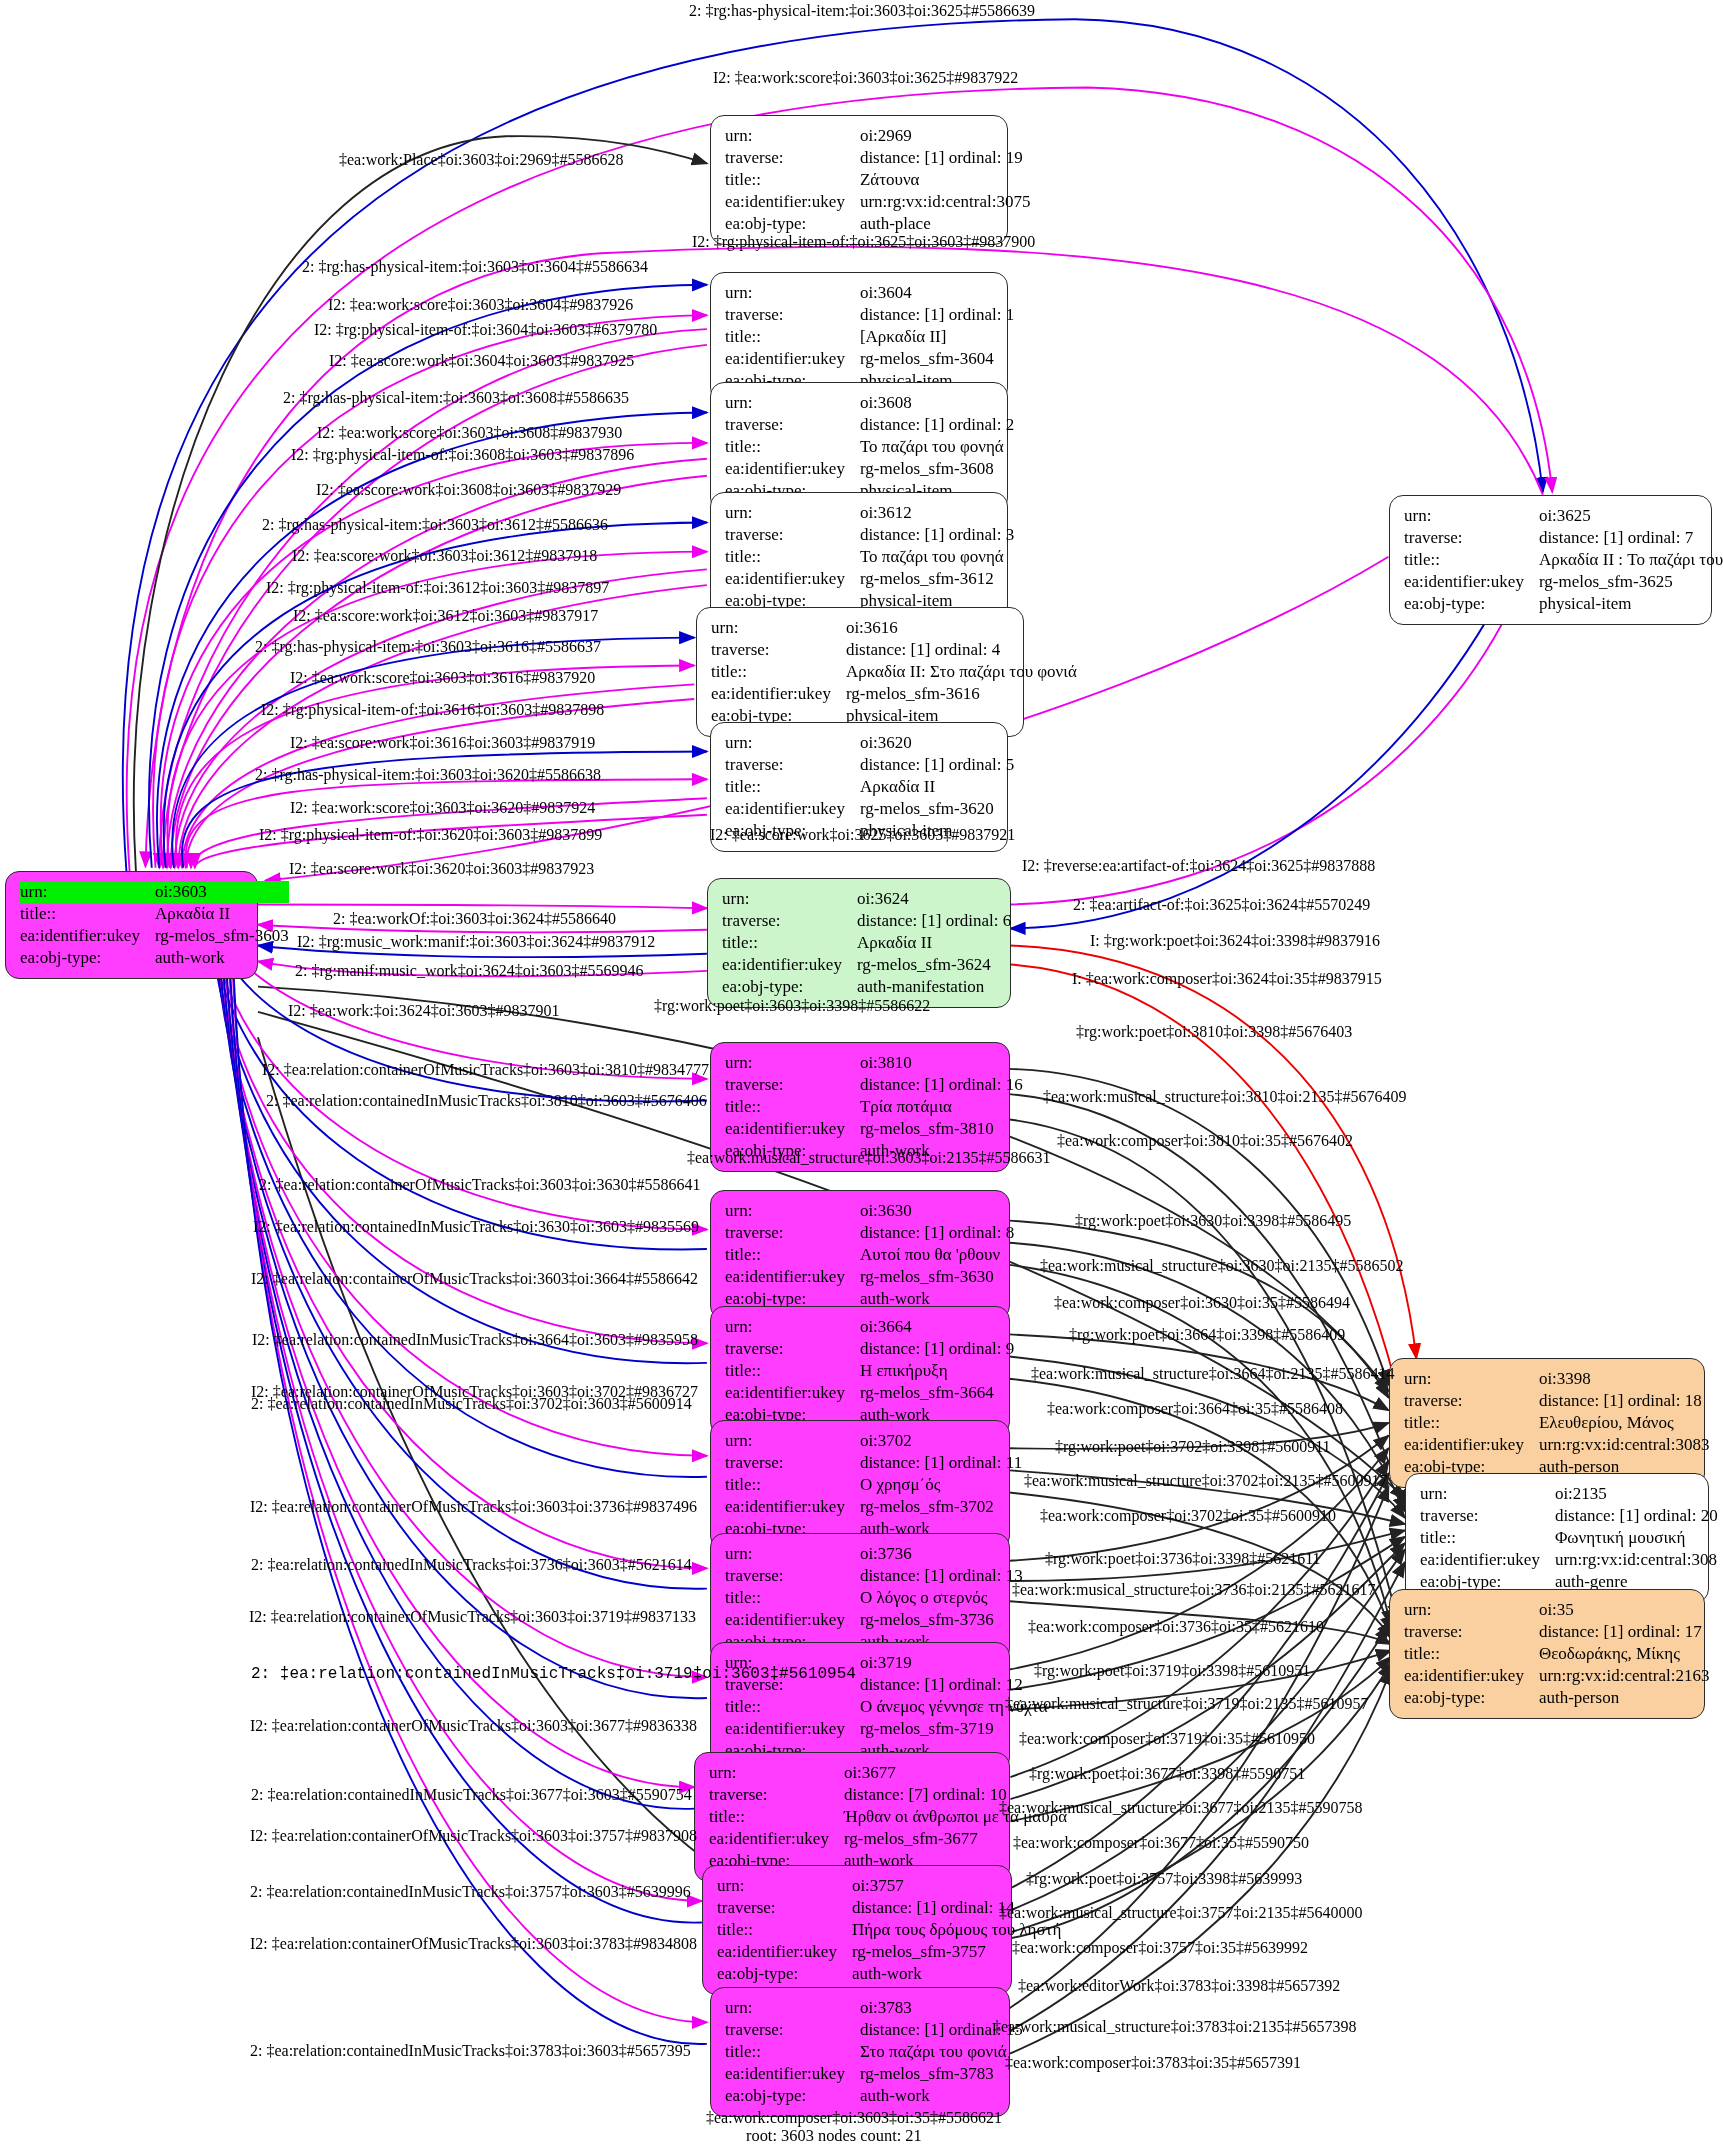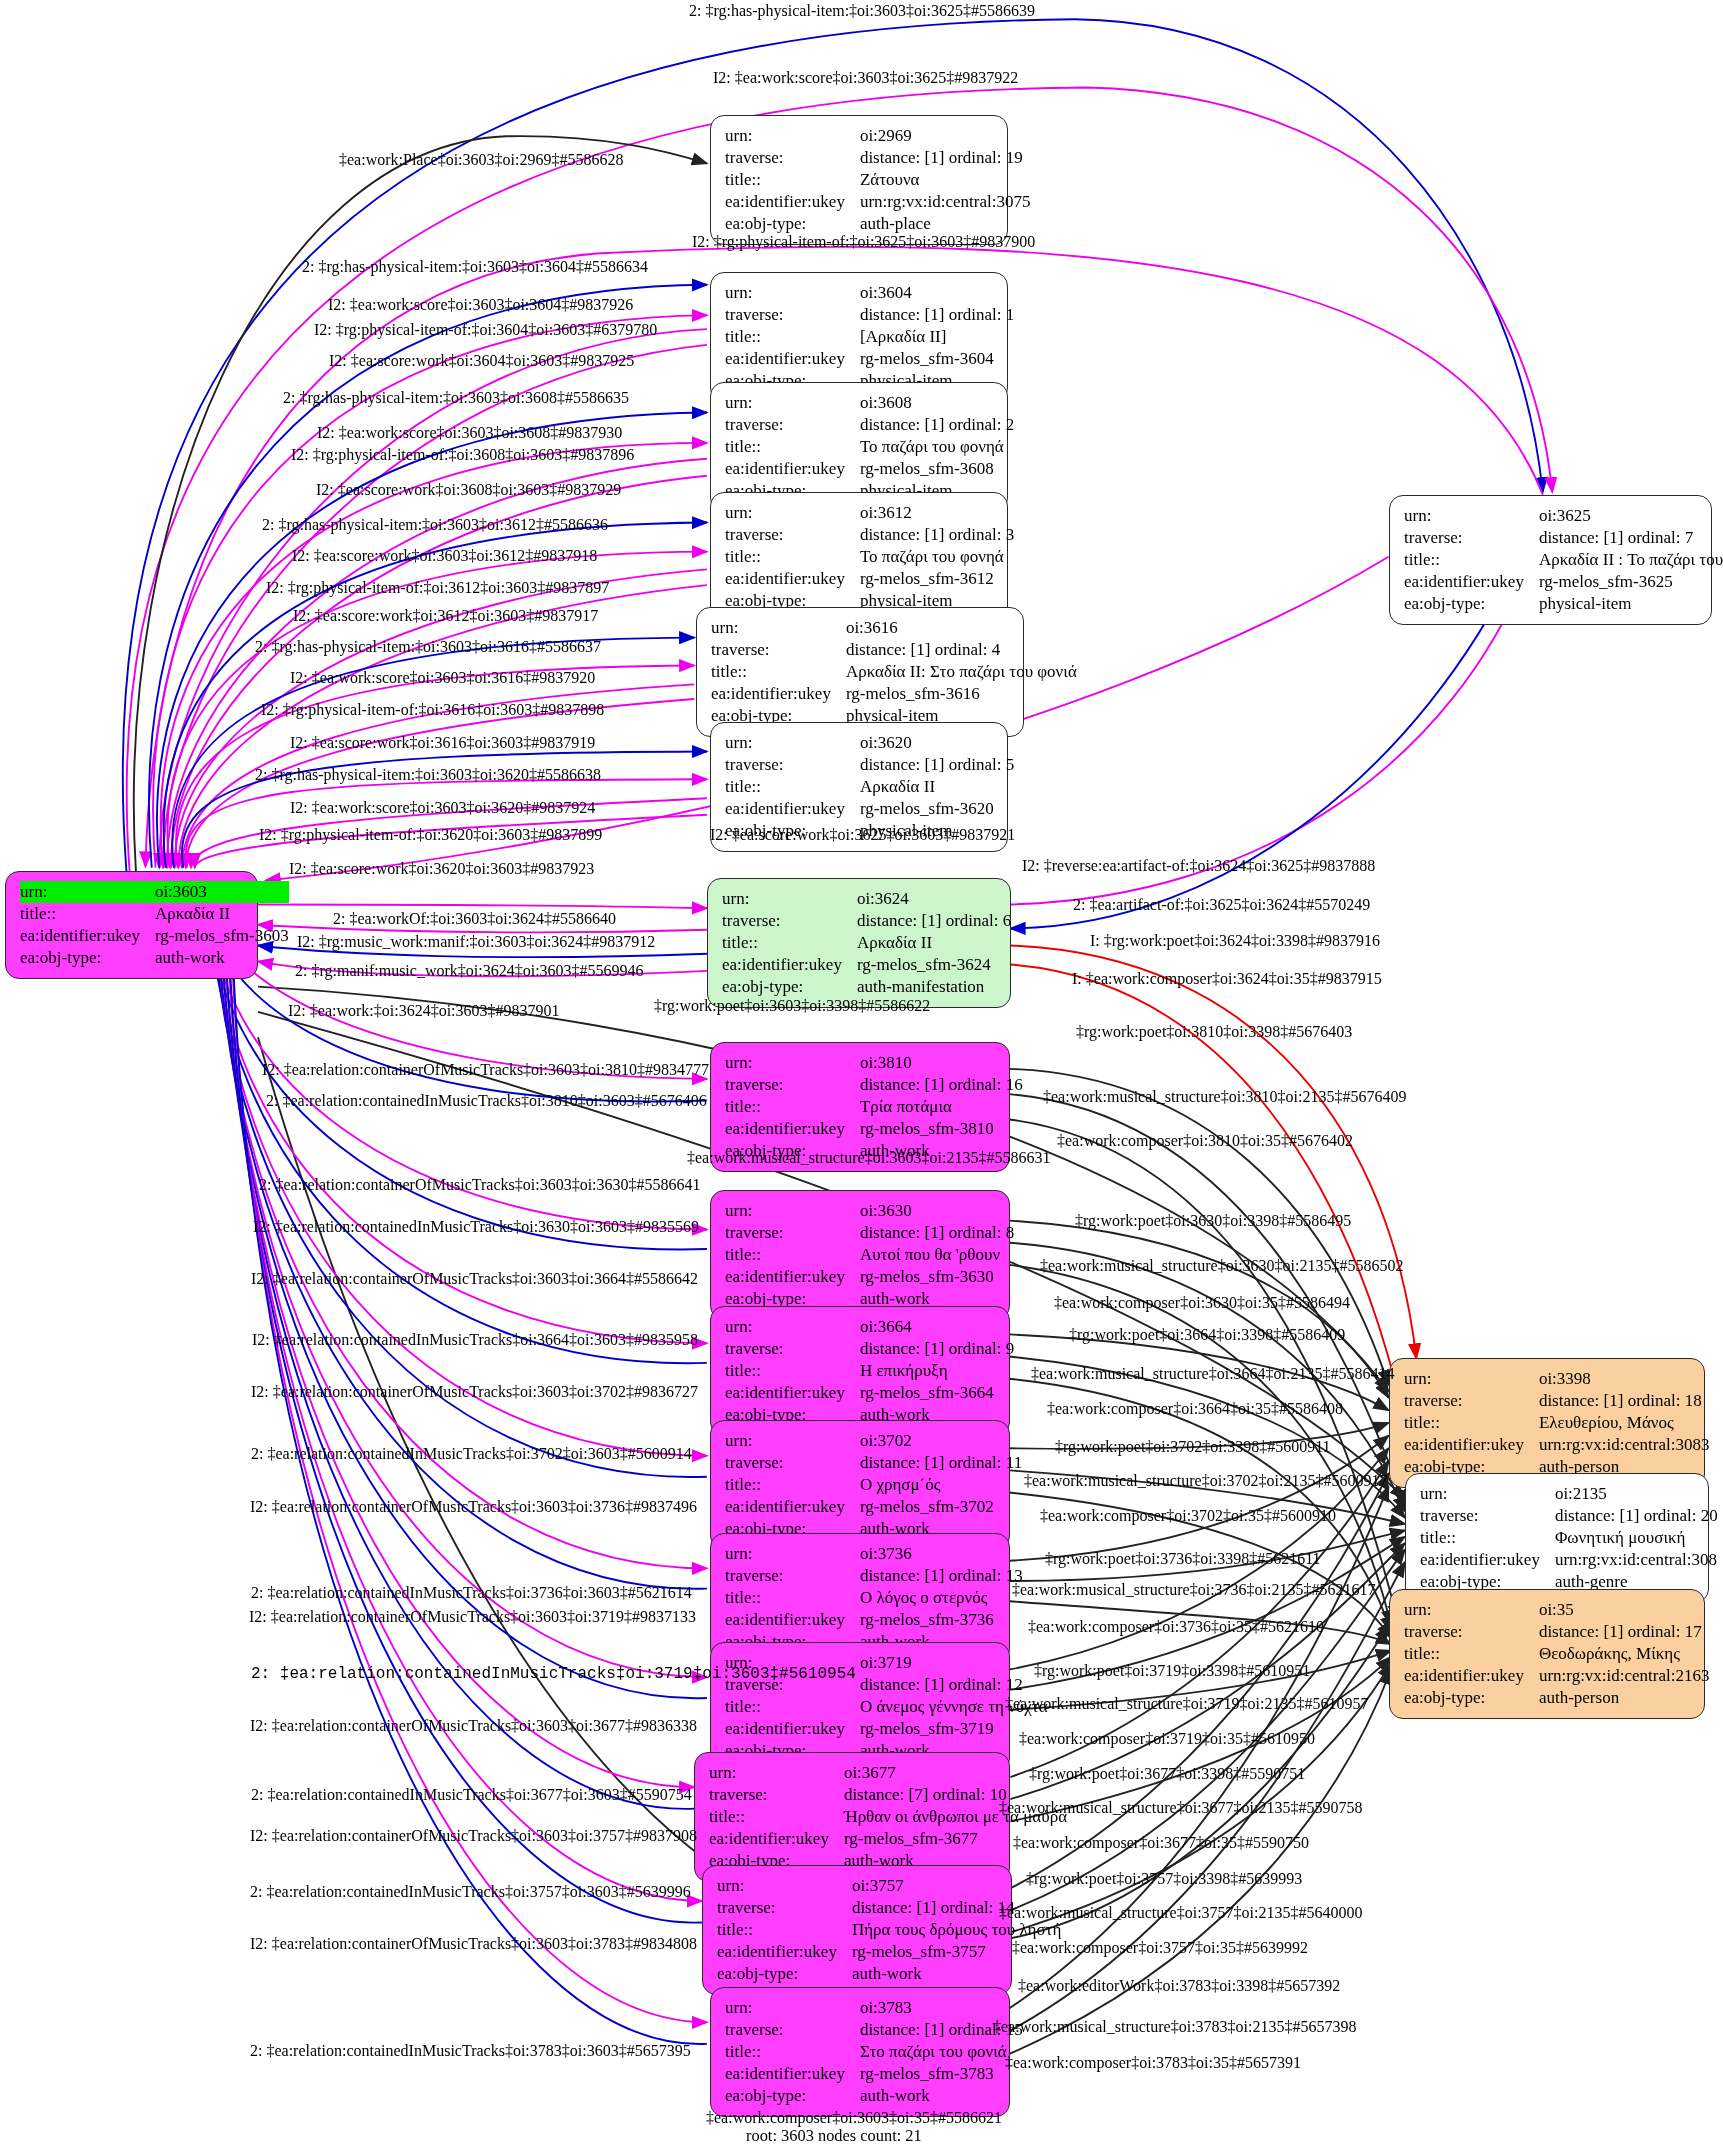--- a/index.html
+++ b/index.html
@@ -744,7 +744,7 @@
       <div class="elabel" style="left: 1031px; top: 1366px;">‡ea:work:musical_structure‡oi:3664‡oi:2135‡#5586414</div>
       <div class="elabel" style="left: 251px; top: 1384px;">I2: ‡ea:relation:containerOfMusicTracks‡oi:3603‡oi:3702‡#9836727</div>
       <div class="elabel" style="left: 1047px; top: 1401px;">‡ea:work:composer‡oi:3664‡oi:35‡#5586408</div>
-      <div class="elabel" style="left: 251px; top: 1446px; text-align: right;">2: ‡ea:relation:containedInMusicTracks‡oi:3702‡oi:3603‡#5600914</div>
+      <div class="elabel" style="left: 251px; top: 1396px; text-align: right;">2: ‡ea:relation:containedInMusicTracks‡oi:3702‡oi:3603‡#5600914</div>
       <div class="elabel" style="left: 1055px; top: 1439px;">‡rg:work:poet‡oi:3702‡oi:3398‡#5600911</div>
       <div class="elabel" style="left: 1024px; top: 1473px;">‡ea:work:musical_structure‡oi:3702‡oi:2135‡#5600917</div>
       <div class="elabel" style="left: 250px; top: 1499px;">I2: ‡ea:relation:containerOfMusicTracks‡oi:3603‡oi:3736‡#9837496</div>

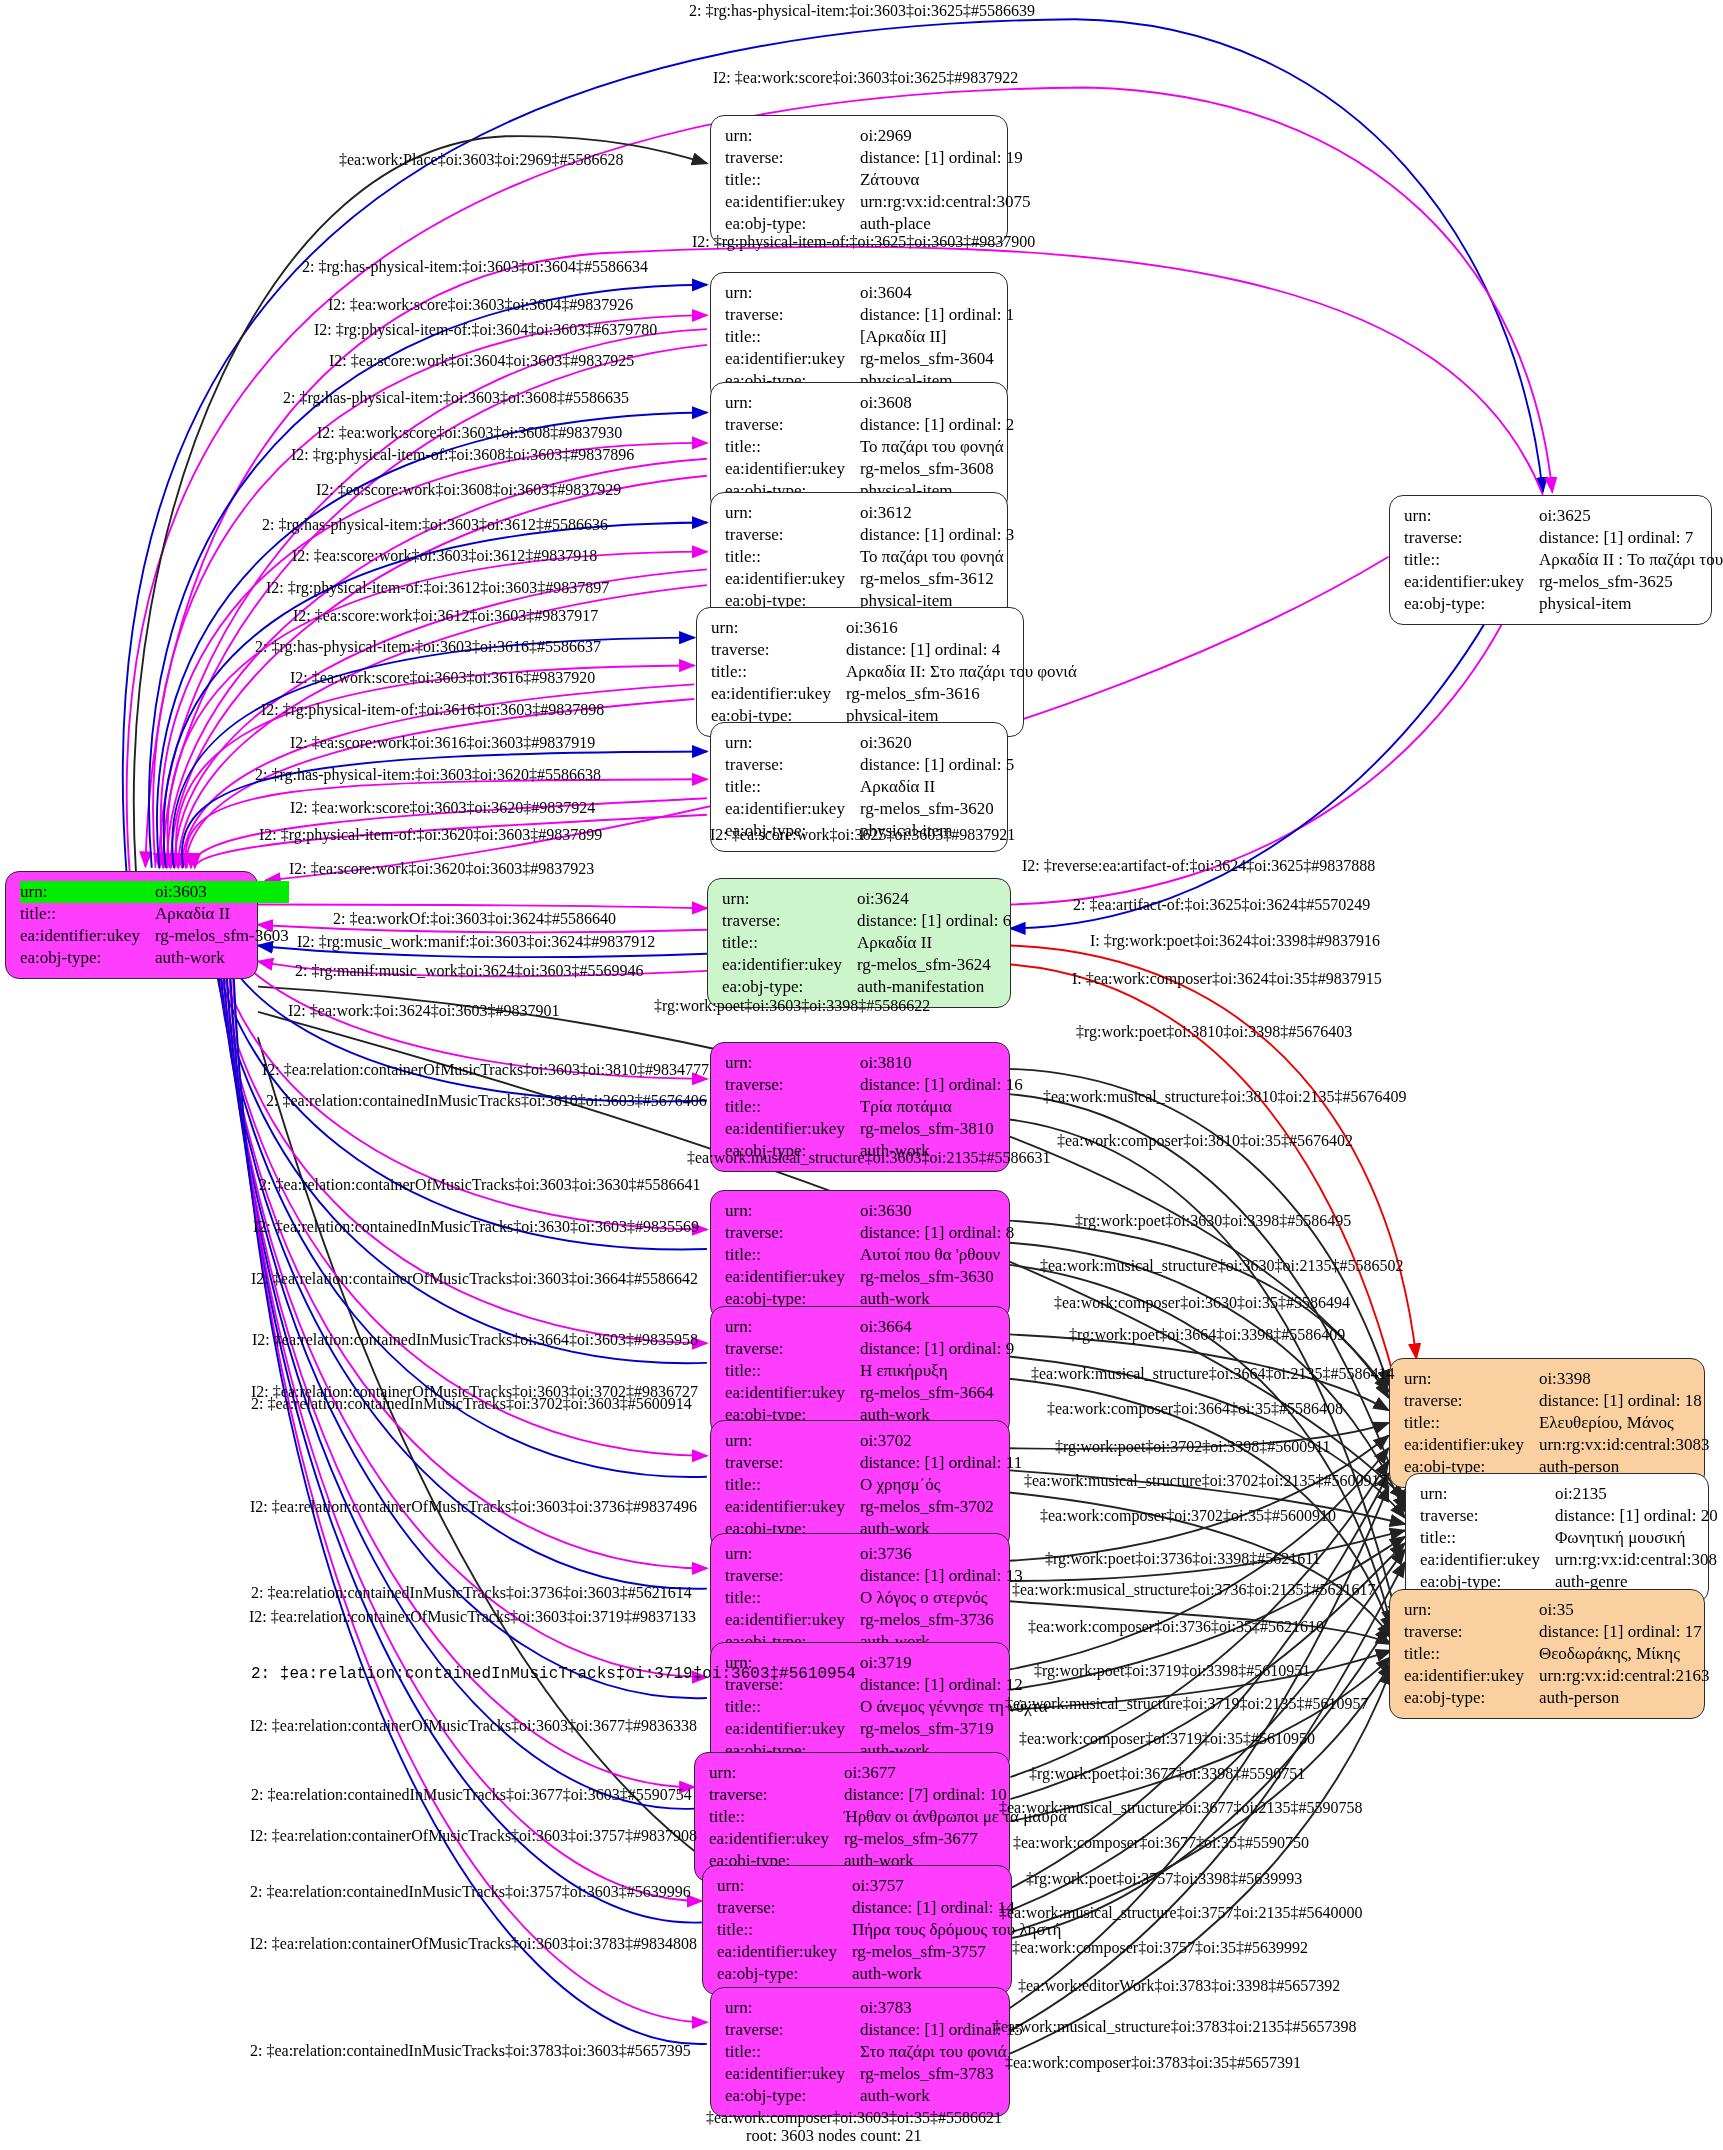--- a/index.html
+++ b/index.html
@@ -749,7 +749,7 @@
       <div class="elabel" style="left: 1024px; top: 1473px;">‡ea:work:musical_structure‡oi:3702‡oi:2135‡#5600917</div>
       <div class="elabel" style="left: 250px; top: 1499px;">I2: ‡ea:relation:containerOfMusicTracks‡oi:3603‡oi:3736‡#9837496</div>
       <div class="elabel" style="left: 1040px; top: 1508px;">‡ea:work:composer‡oi:3702‡oi:35‡#5600910</div>
-      <div class="elabel" style="left: 251px; top: 1557px; margin-top: 28px;">2: ‡ea:relation:containedInMusicTracks‡oi:3736‡oi:3603‡#5621614</div>
+      <div class="elabel" style="left: 251px; top: 1557px;">2: ‡ea:relation:containedInMusicTracks‡oi:3736‡oi:3603‡#5621614</div>
       <div class="elabel" style="left: 1045px; top: 1551px;">‡rg:work:poet‡oi:3736‡oi:3398‡#5621611</div>
       <div class="elabel" style="left: 1012px; top: 1582px;">‡ea:work:musical_structure‡oi:3736‡oi:2135‡#5621617</div>
       <div class="elabel" style="left: 249px; top: 1609px;">I2: ‡ea:relation:containerOfMusicTracks‡oi:3603‡oi:3719‡#9837133</div>

